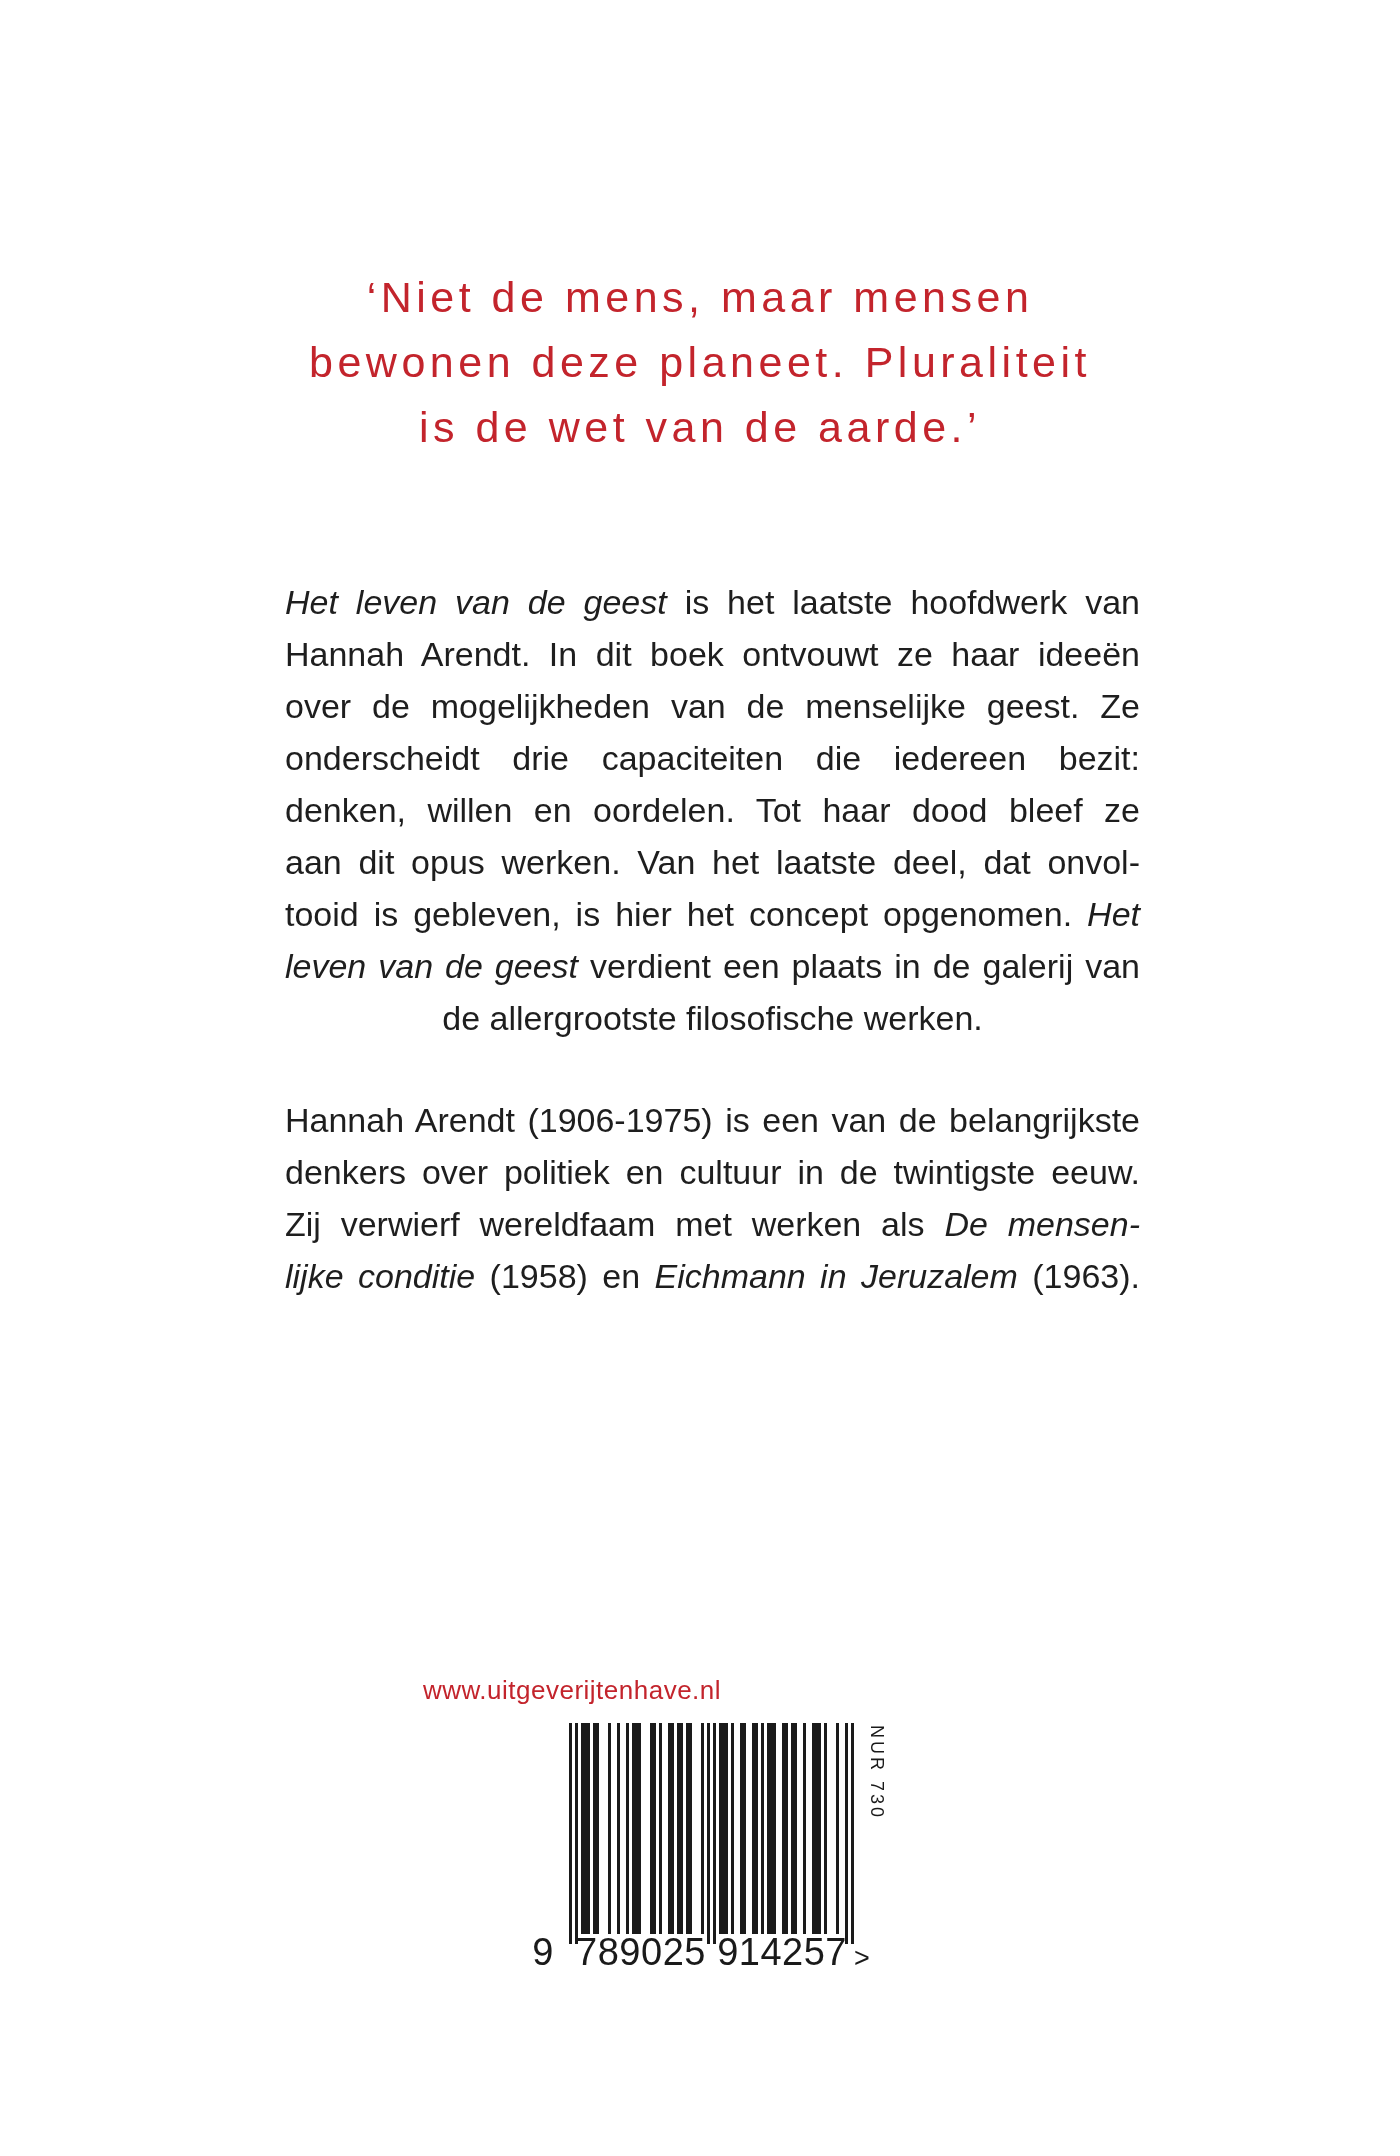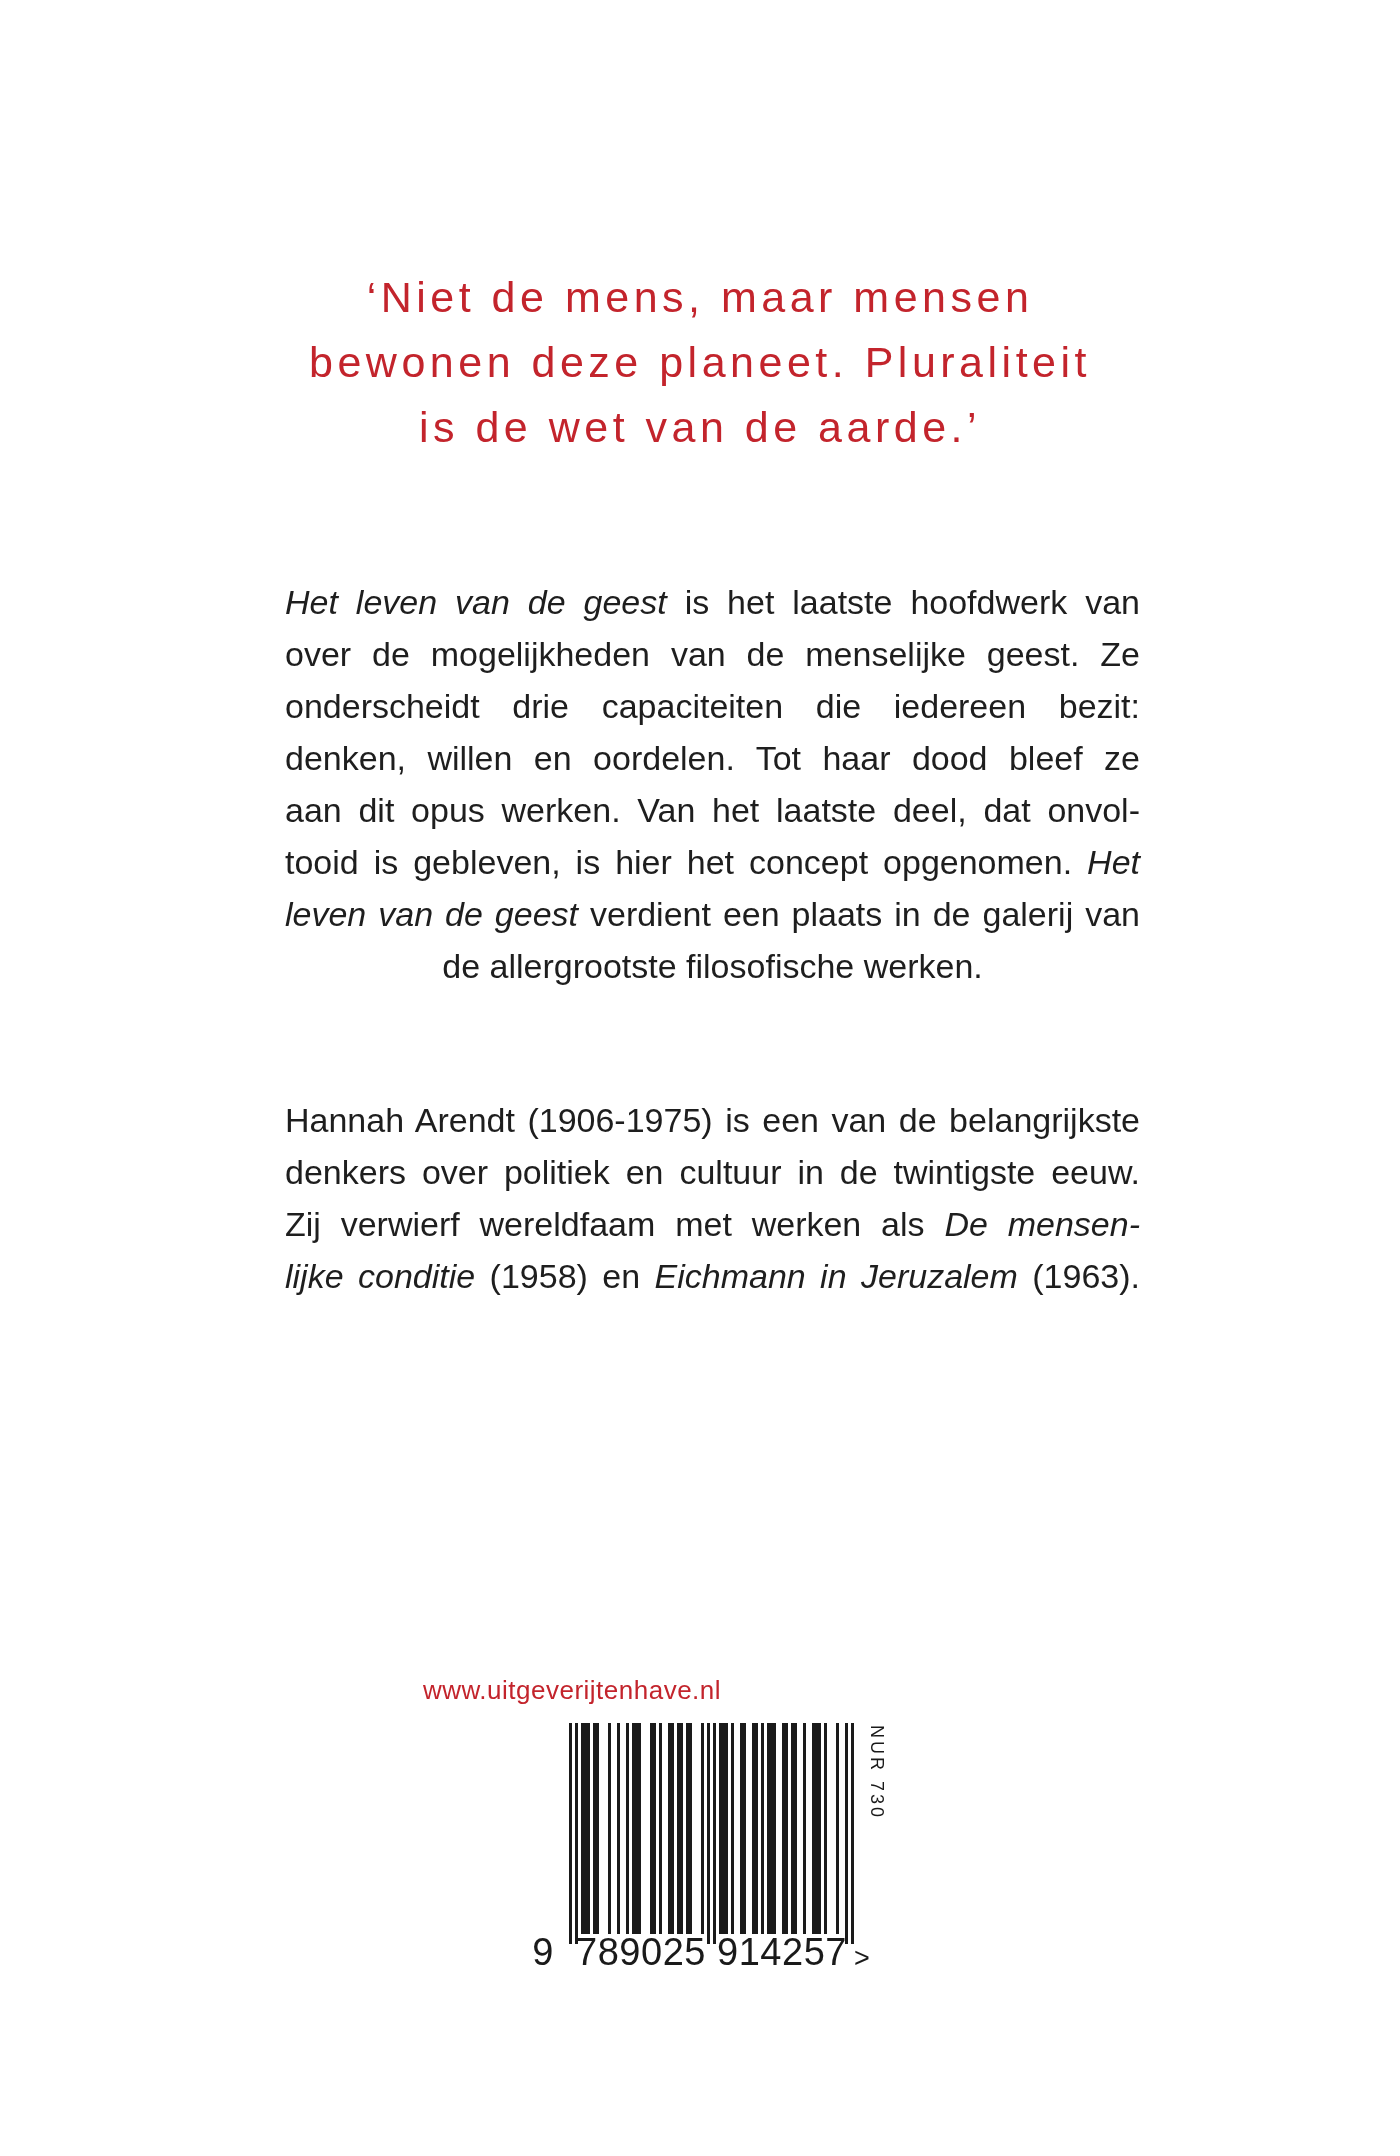--- a/index.html
+++ b/index.html
@@ -71,6 +71,7 @@
 
   <div class="para" id="para1">
       <div class="bodyline"><span class="it">Het leven van de geest</span><span> is het laatste hoofdwerk van</span></div>
+      <div class="bodyline"><span>Hannah Arendt. In dit boek ontvouwt ze haar ideeën</span></div>
       <div class="bodyline"><span>over de mogelijkheden van de menselijke geest. Ze</span></div>
       <div class="bodyline"><span>onderscheidt drie capaciteiten die iedereen bezit:</span></div>
       <div class="bodyline"><span>denken, willen en oordelen. Tot haar dood bleef ze</span></div>

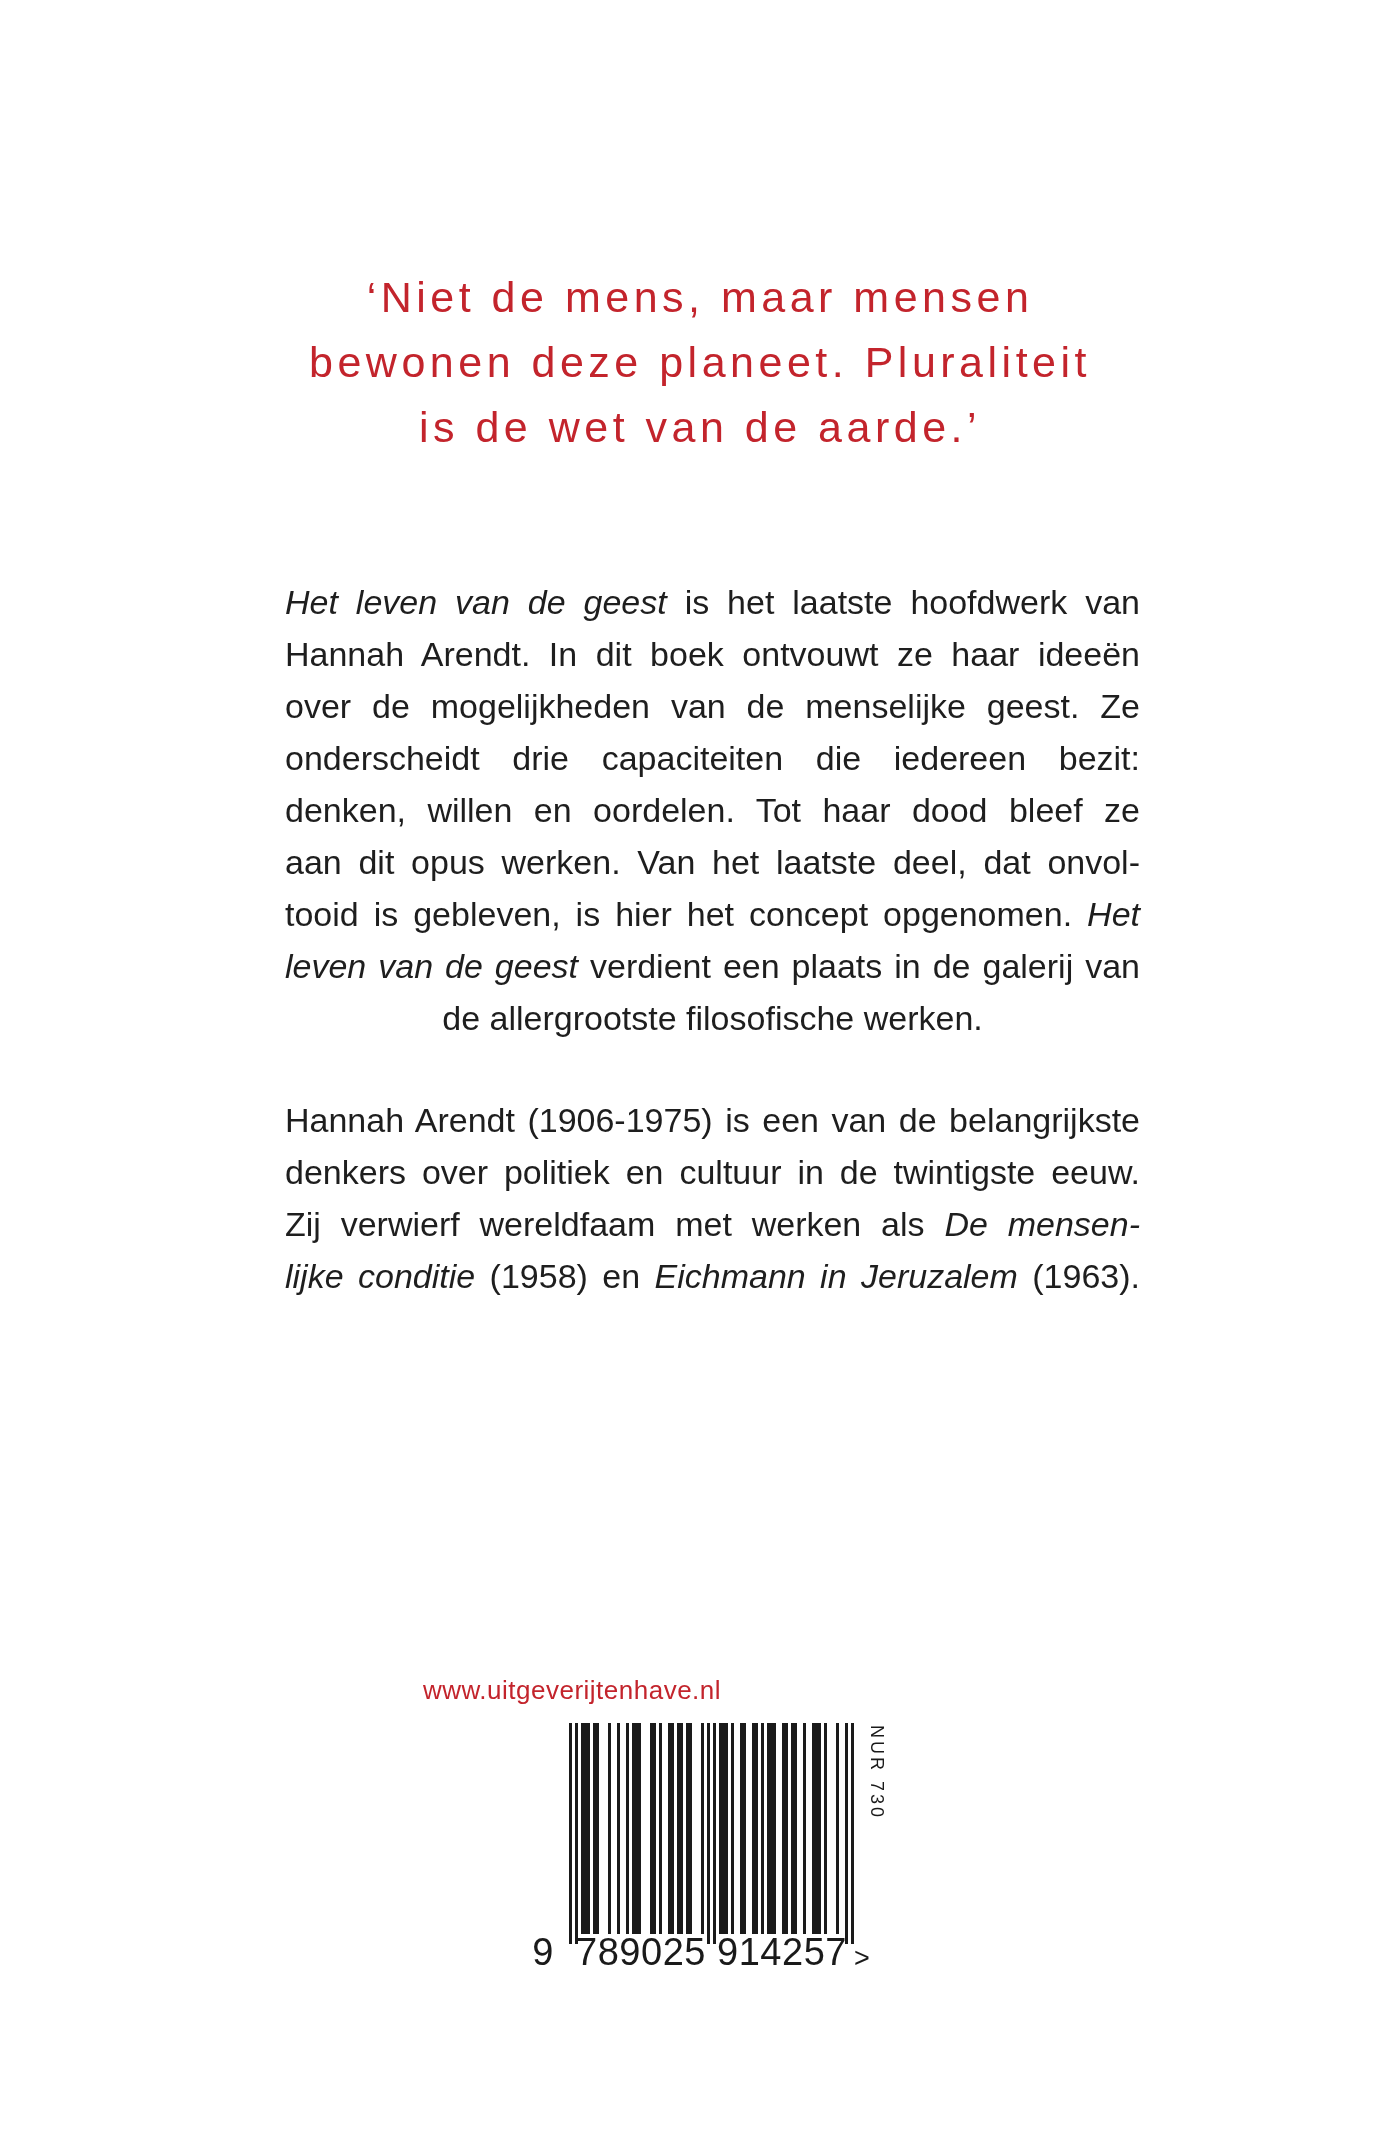--- a/index.html
+++ b/index.html
@@ -49,7 +49,7 @@
   }
   .lead-digit   { left: 14px;  width: 40px;  text-align: right; }
   .digit-group1 { left: 76px;  width: 130px; text-align: center; }
-  .digit-group2 { left: 217px; width: 130px; text-align: center; }
+  .digit-group2 { left: 217px; width: 130px; text-align: right; }
   .digit-suffix { left: 354px; width: 34px;  text-align: left; font-size: 27px; top: 217px; }
   .nur {
     position: absolute; left: 366px; top: 2px;

